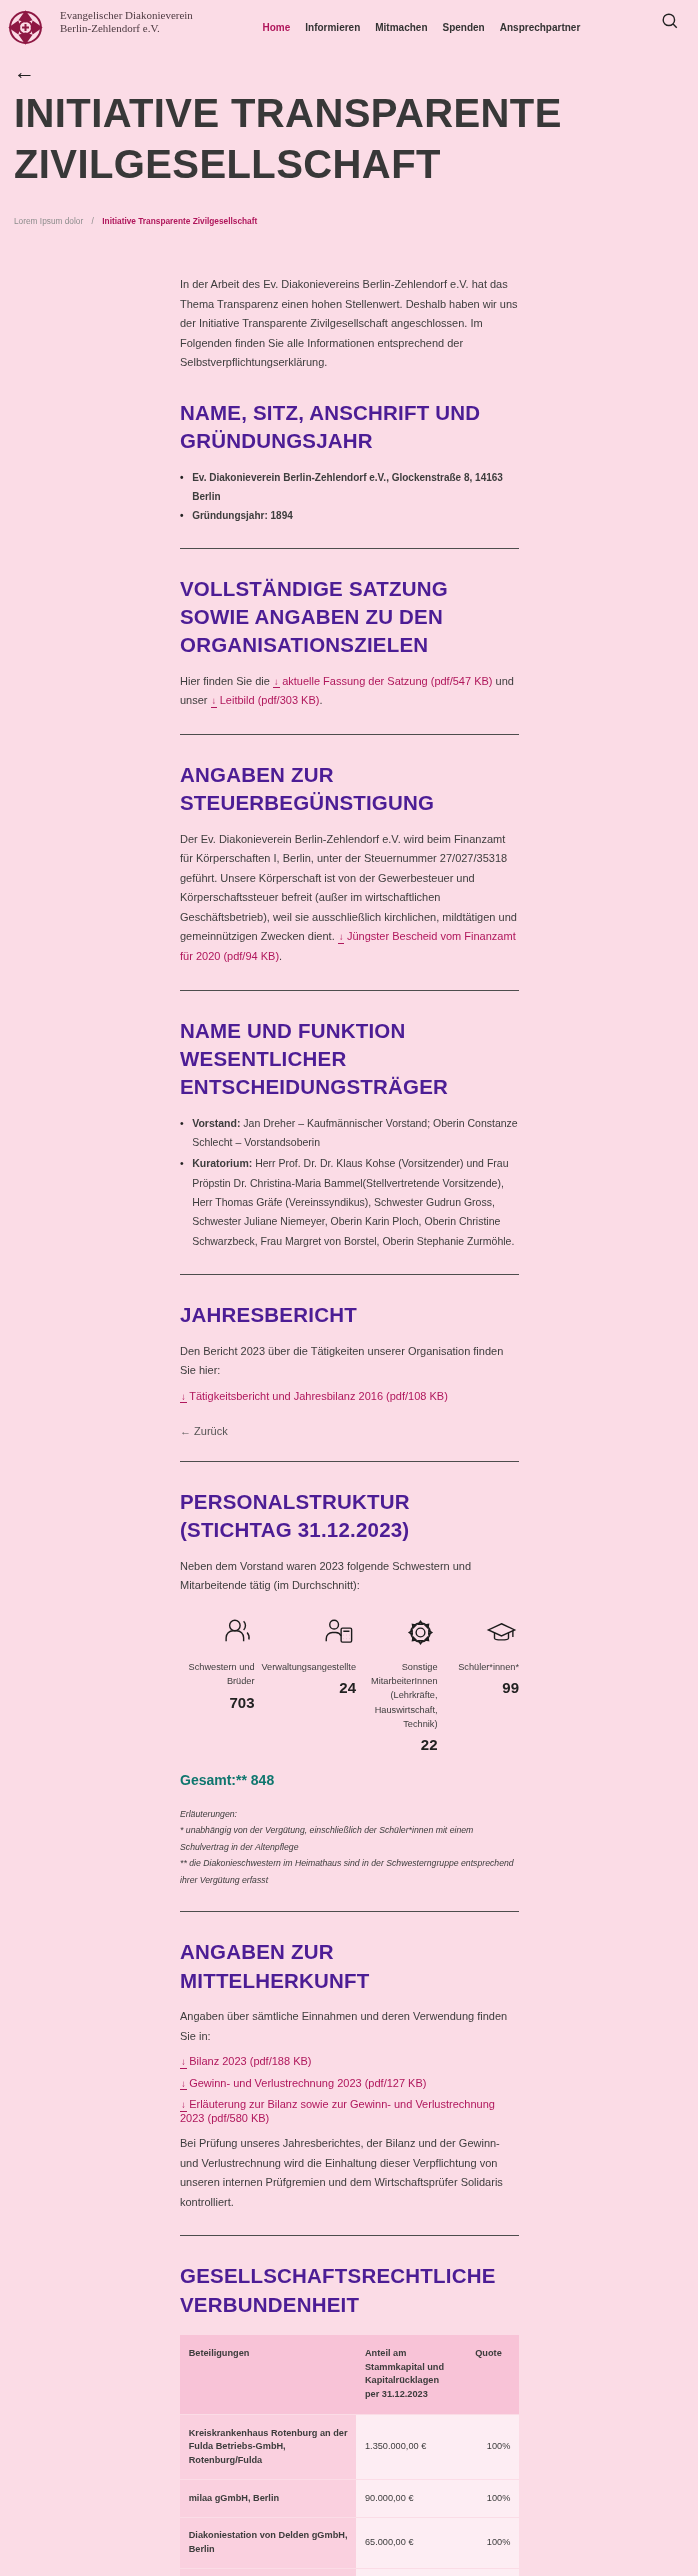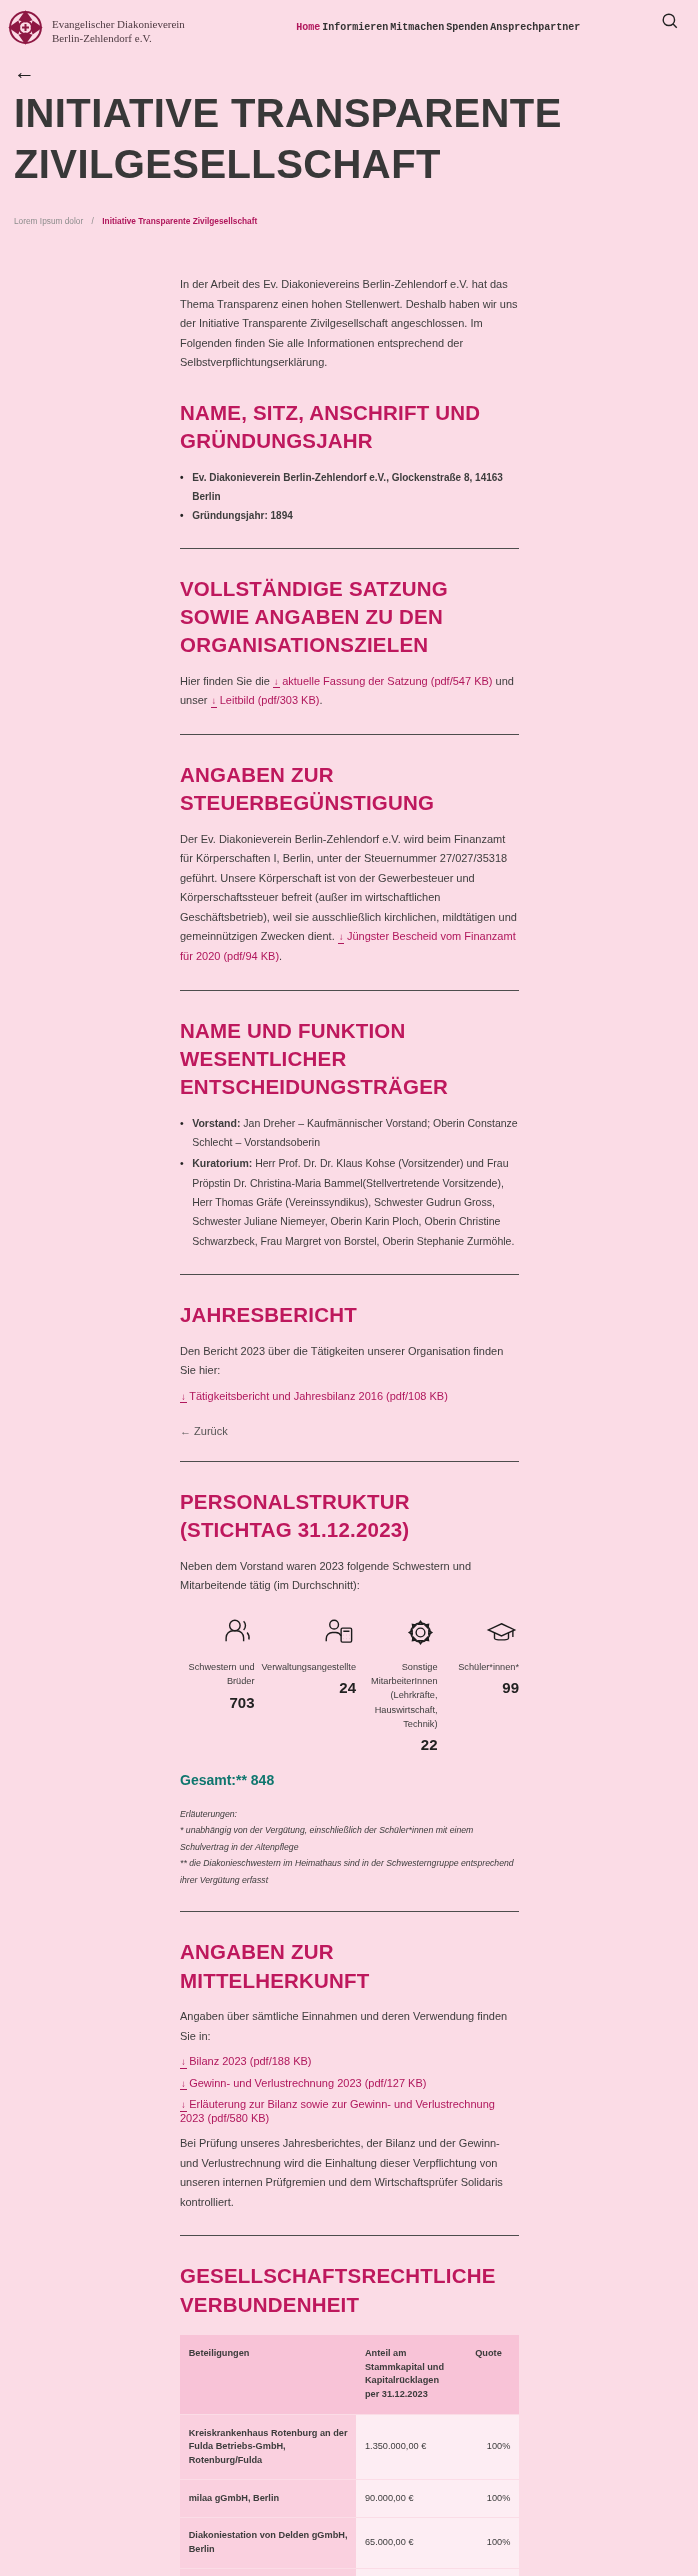--- a/index.html
+++ b/index.html
@@ -12,7 +12,7 @@
 
   
   header{display:flex;align-items:center;padding:8.7px 15.7px 3.5px 7px;}
-  .logo{display:flex;align-items:flex-end;gap:8px;}
+  .logo{display:flex;align-items:flex-start;gap:16px;}
   .logo svg{width:37px;height:37px;}
   .logo-text{font-family:"Liberation Serif",serif;font-size:11px;line-height:1.25;color:#4e3b42;}
   nav{display:flex;gap:2px;margin-left:auto;margin-right:103px;font-family:Liberation Mono, monospace;}

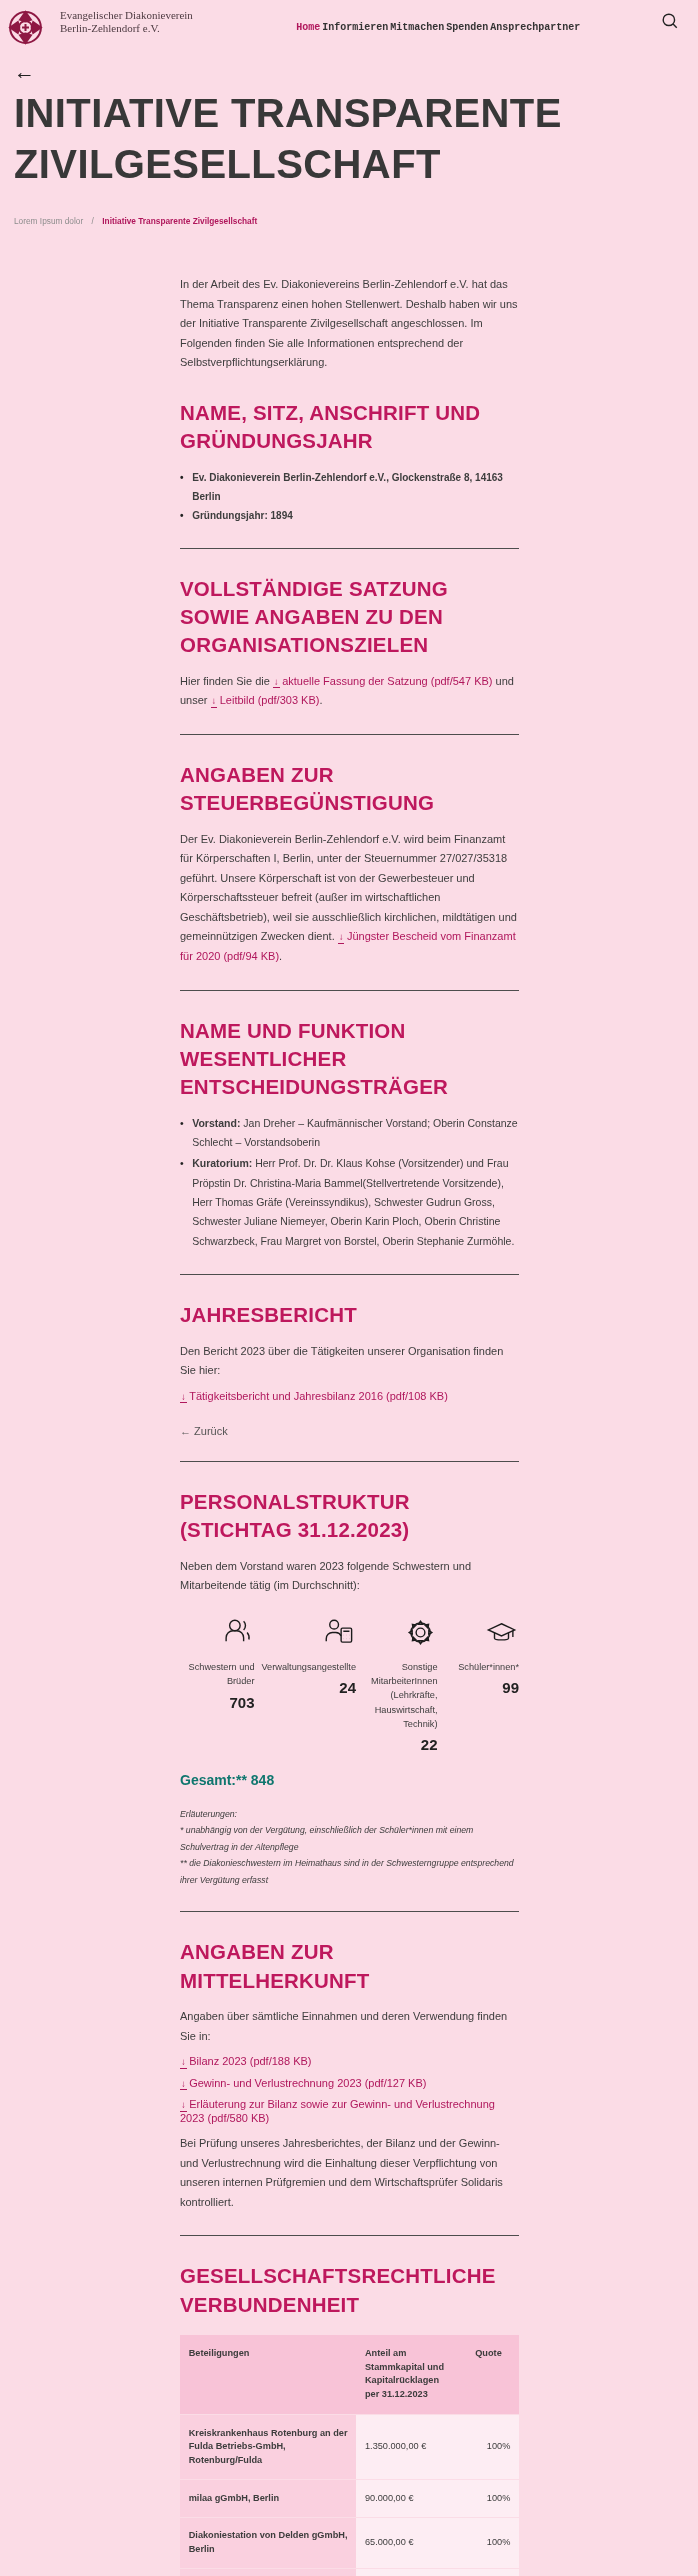--- a/index.html
+++ b/index.html
@@ -15,7 +15,7 @@
   .logo{display:flex;align-items:flex-start;gap:16px;}
   .logo svg{width:37px;height:37px;}
   .logo-text{font-family:"Liberation Serif",serif;font-size:11px;line-height:1.25;color:#4e3b42;}
-  nav{display:flex;gap:2px;margin-left:auto;margin-right:103px;font-family:Liberation Mono, monospace;}
+  nav{display:flex;gap:15px;margin-left:auto;margin-right:103px;}
   nav a{font-size:10px;font-weight:700;color:#333;text-decoration:none;}
   nav a.active{color:var(--berry);}
   .search-btn{position:absolute;right:21px;top:12.2px;cursor:pointer;}

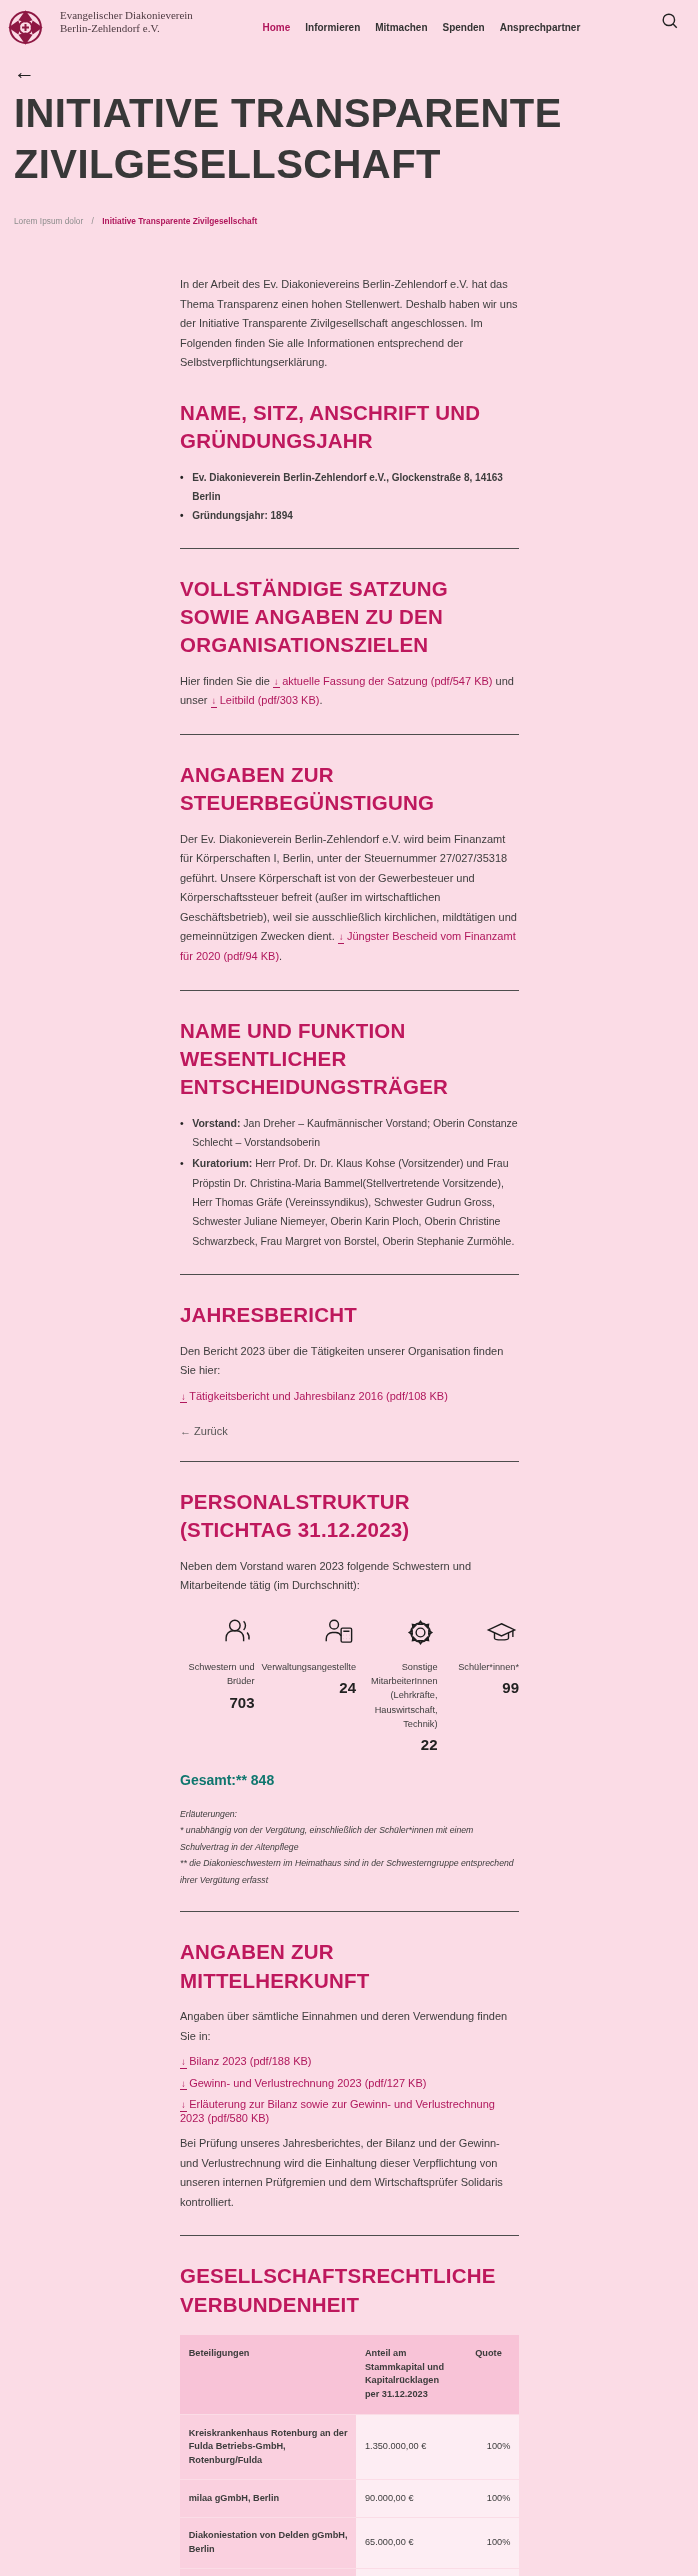--- a/index.html
+++ b/index.html
@@ -31,7 +31,7 @@
   
   .content{width:339px;margin:49px auto 0 auto;}
   .content p{font-size:11px;line-height:1.78;}
-  h2{font-size:20.5px;line-height:1.38;font-weight:700;color:#be185d;letter-spacing:0.2px;margin:26px 0 12.2px 0;}
+  h2{font-size:20.5px;line-height:1.38;font-weight:700;color:#4c1d95;letter-spacing:0.2px;margin:26px 0 12.2px 0;}
   .divider{border:none;border-top:1.7px solid #4d4d4d;margin:23px 0 0 0;}
   ul.plain{list-style:none;}
   ul.plain li{font-size:10px;line-height:1.9;padding-left:12.2px;position:relative;font-weight:600;}

